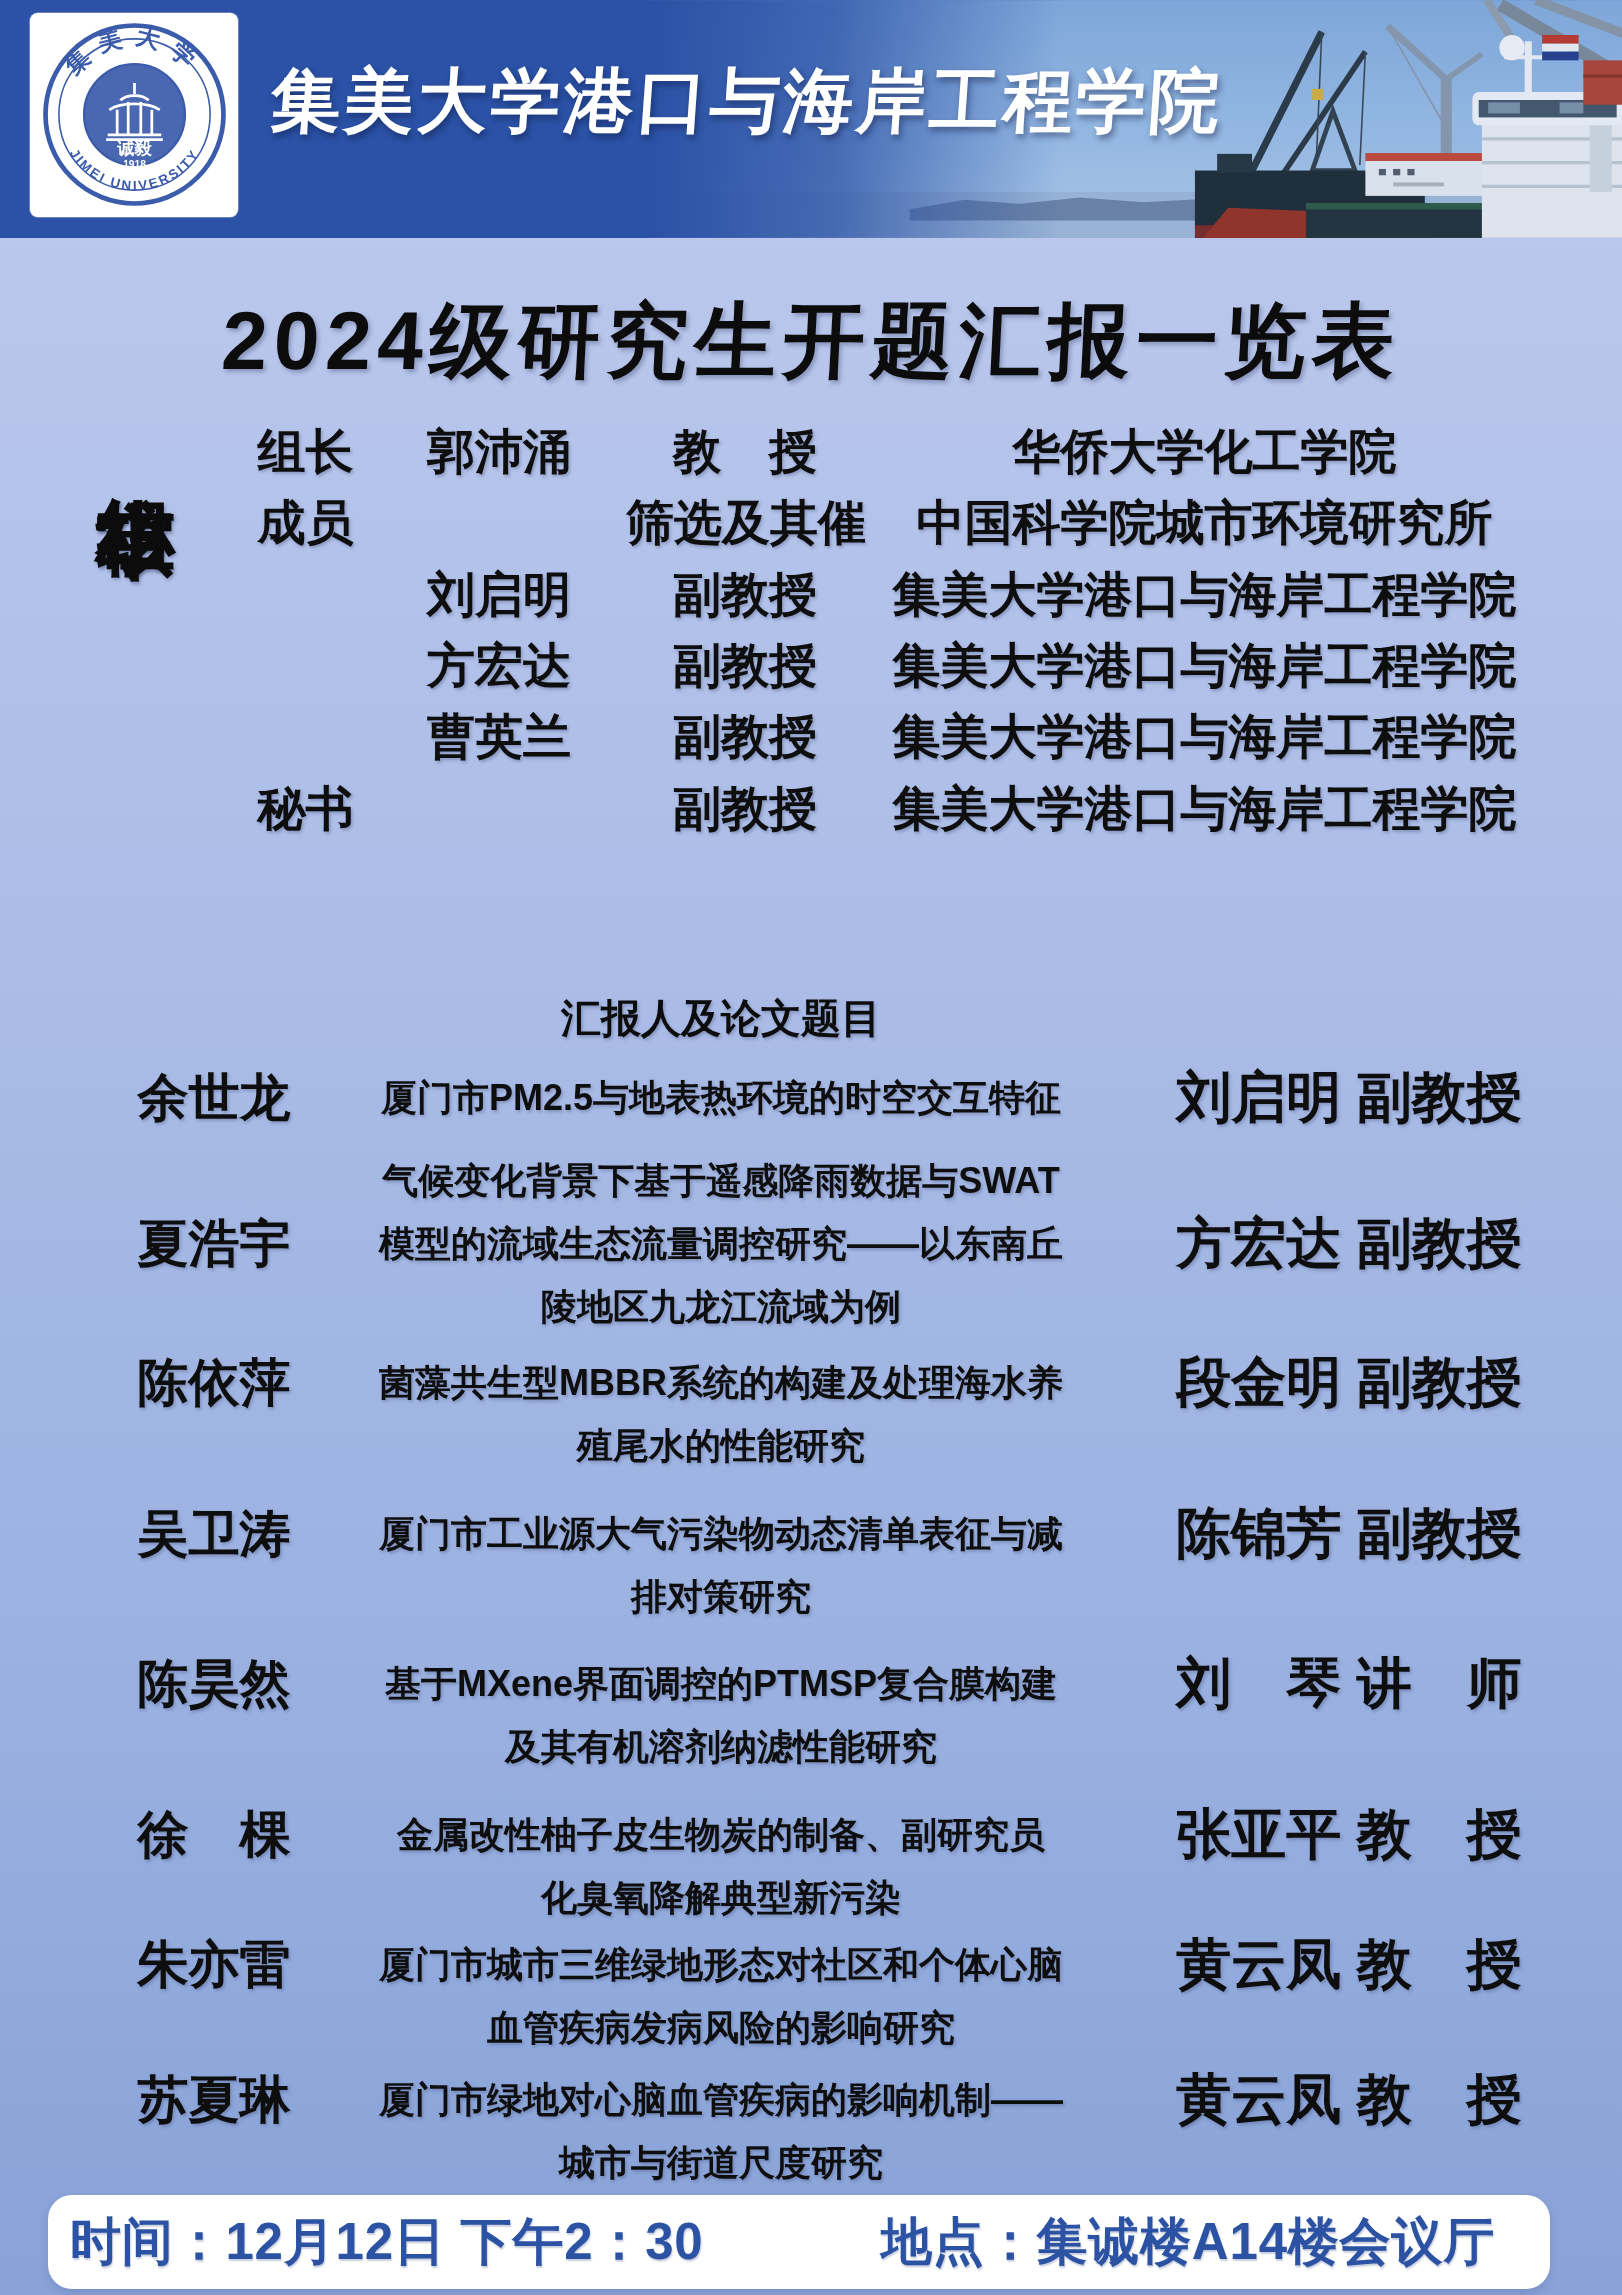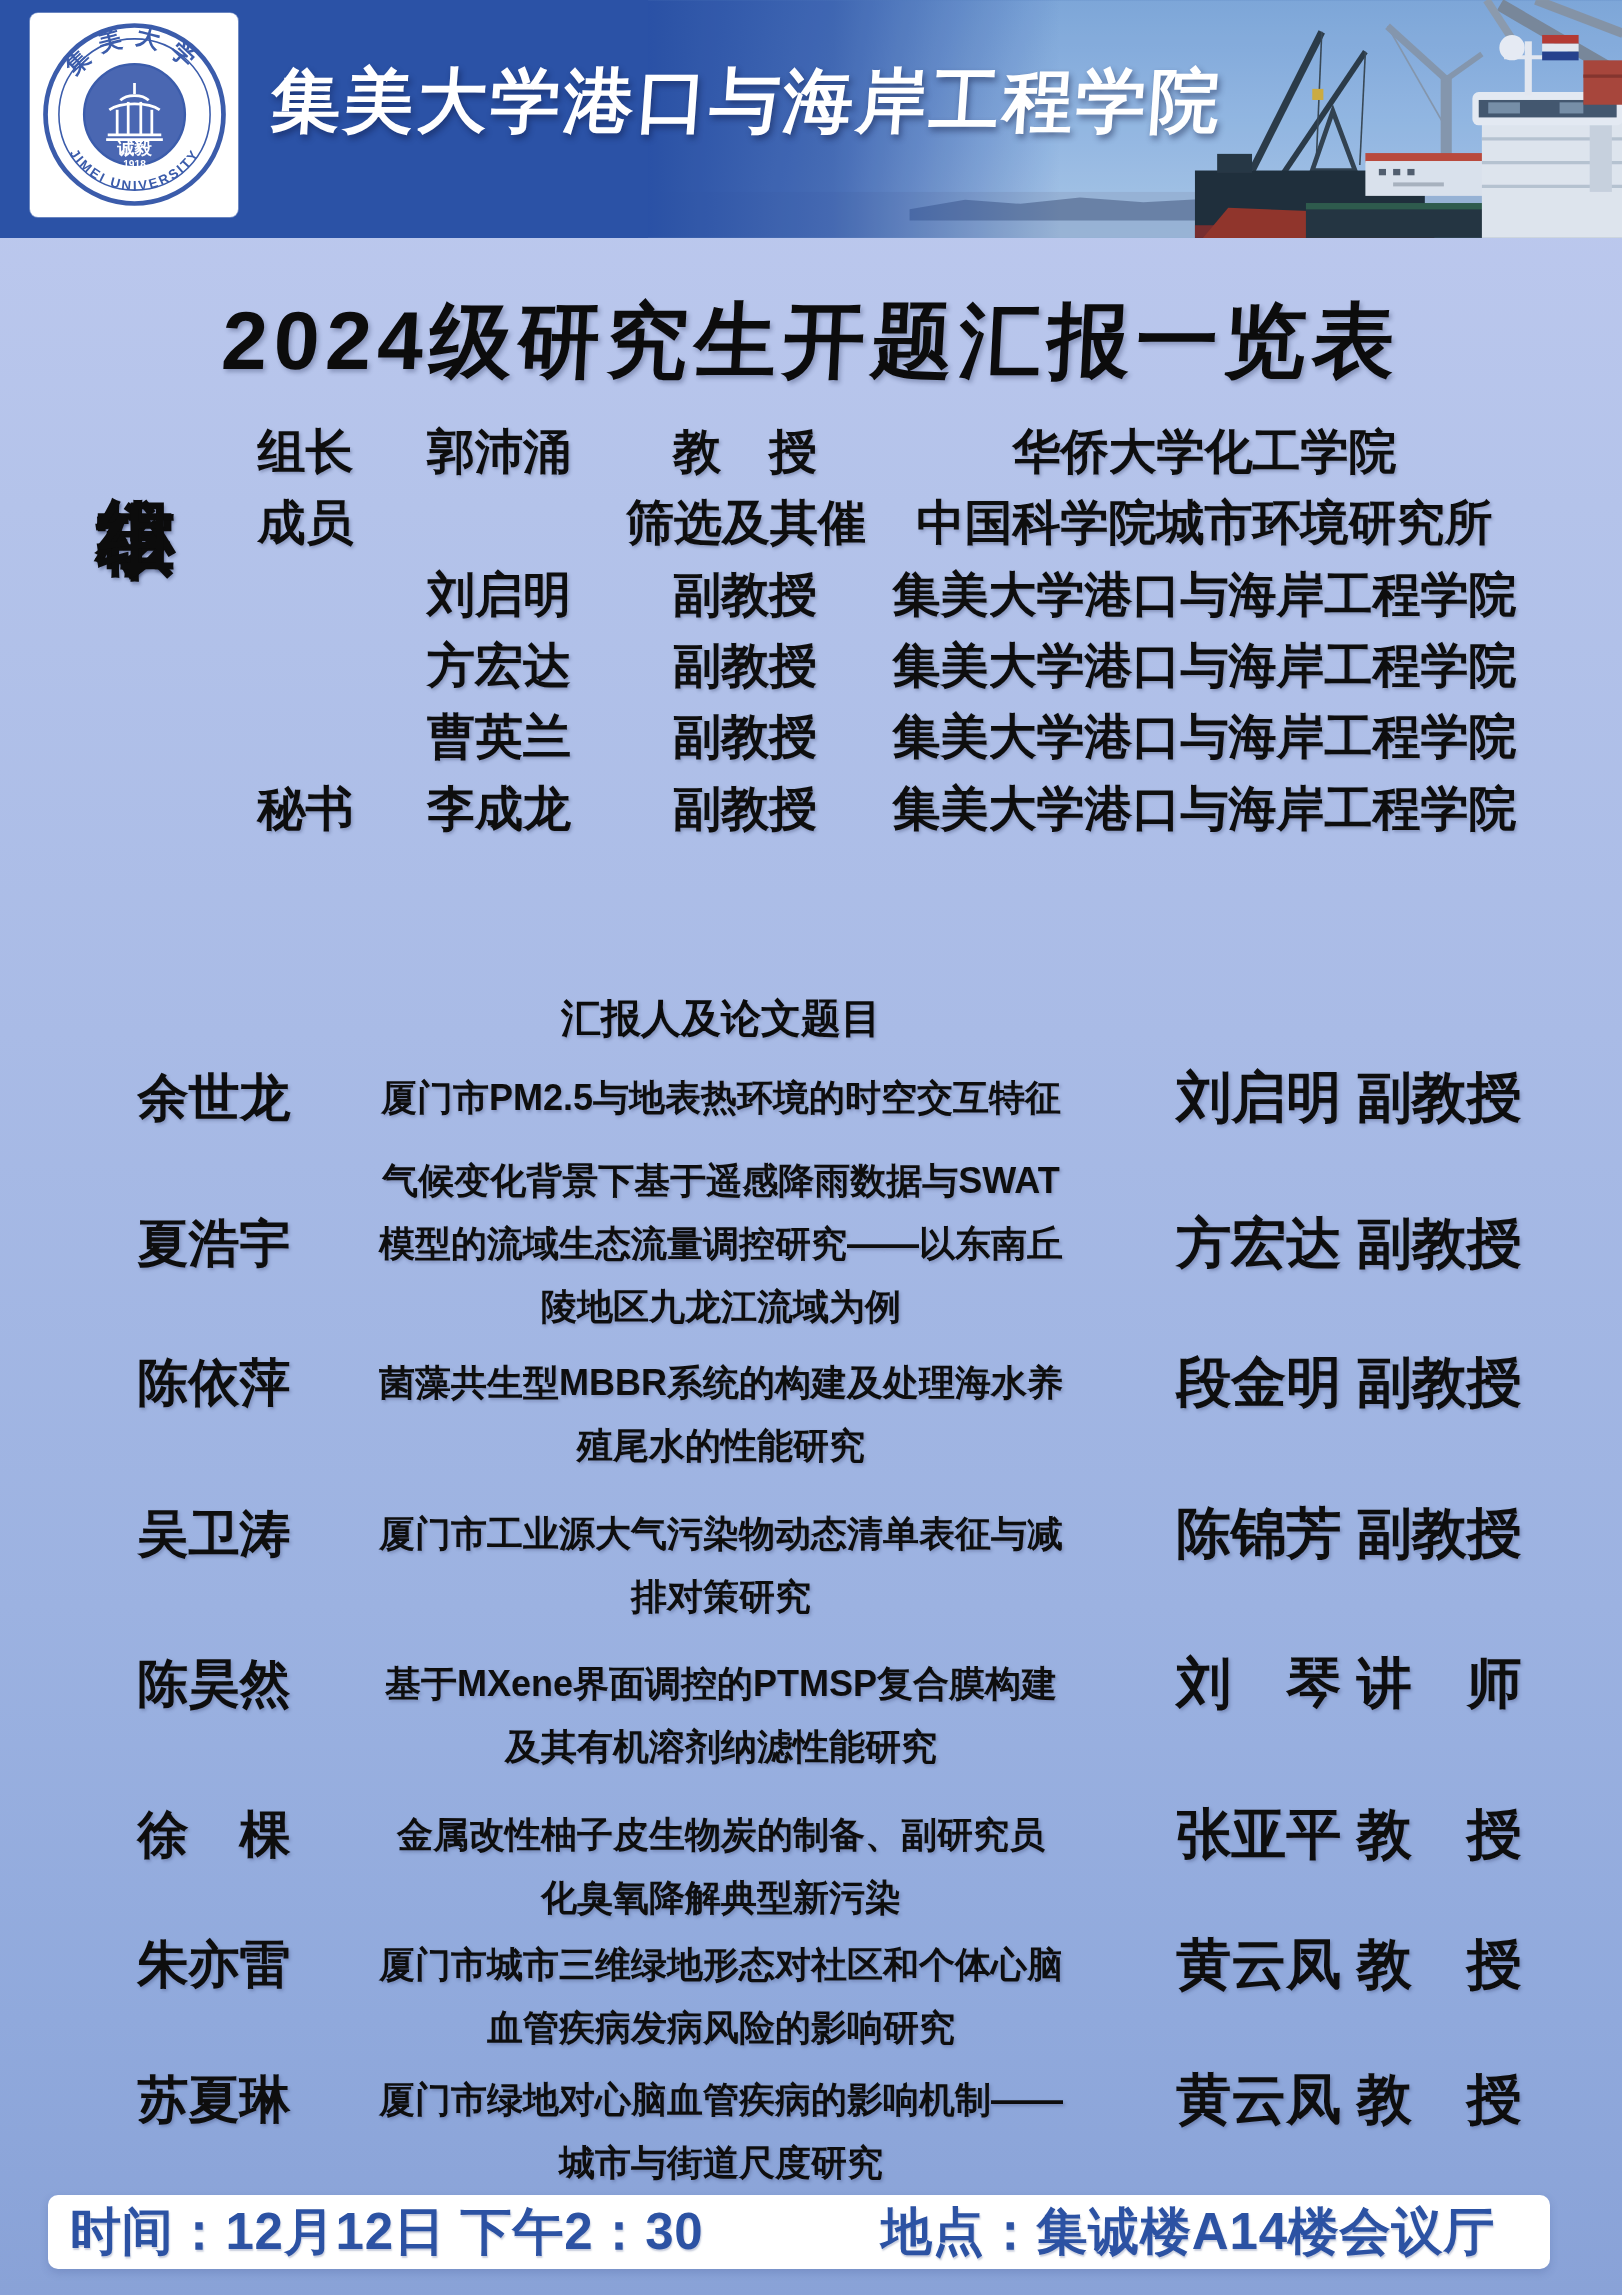--- a/index.html
+++ b/index.html
@@ -270,7 +270,6 @@
   </div>
   <div class="crow crow6">
     <span class="role">秘书</span>
-    <span class="cname">李成龙</span>
     <span class="ctitle">副教授</span>
     <span class="caff">集美大学港口与海岸工程学院</span>
   </div>

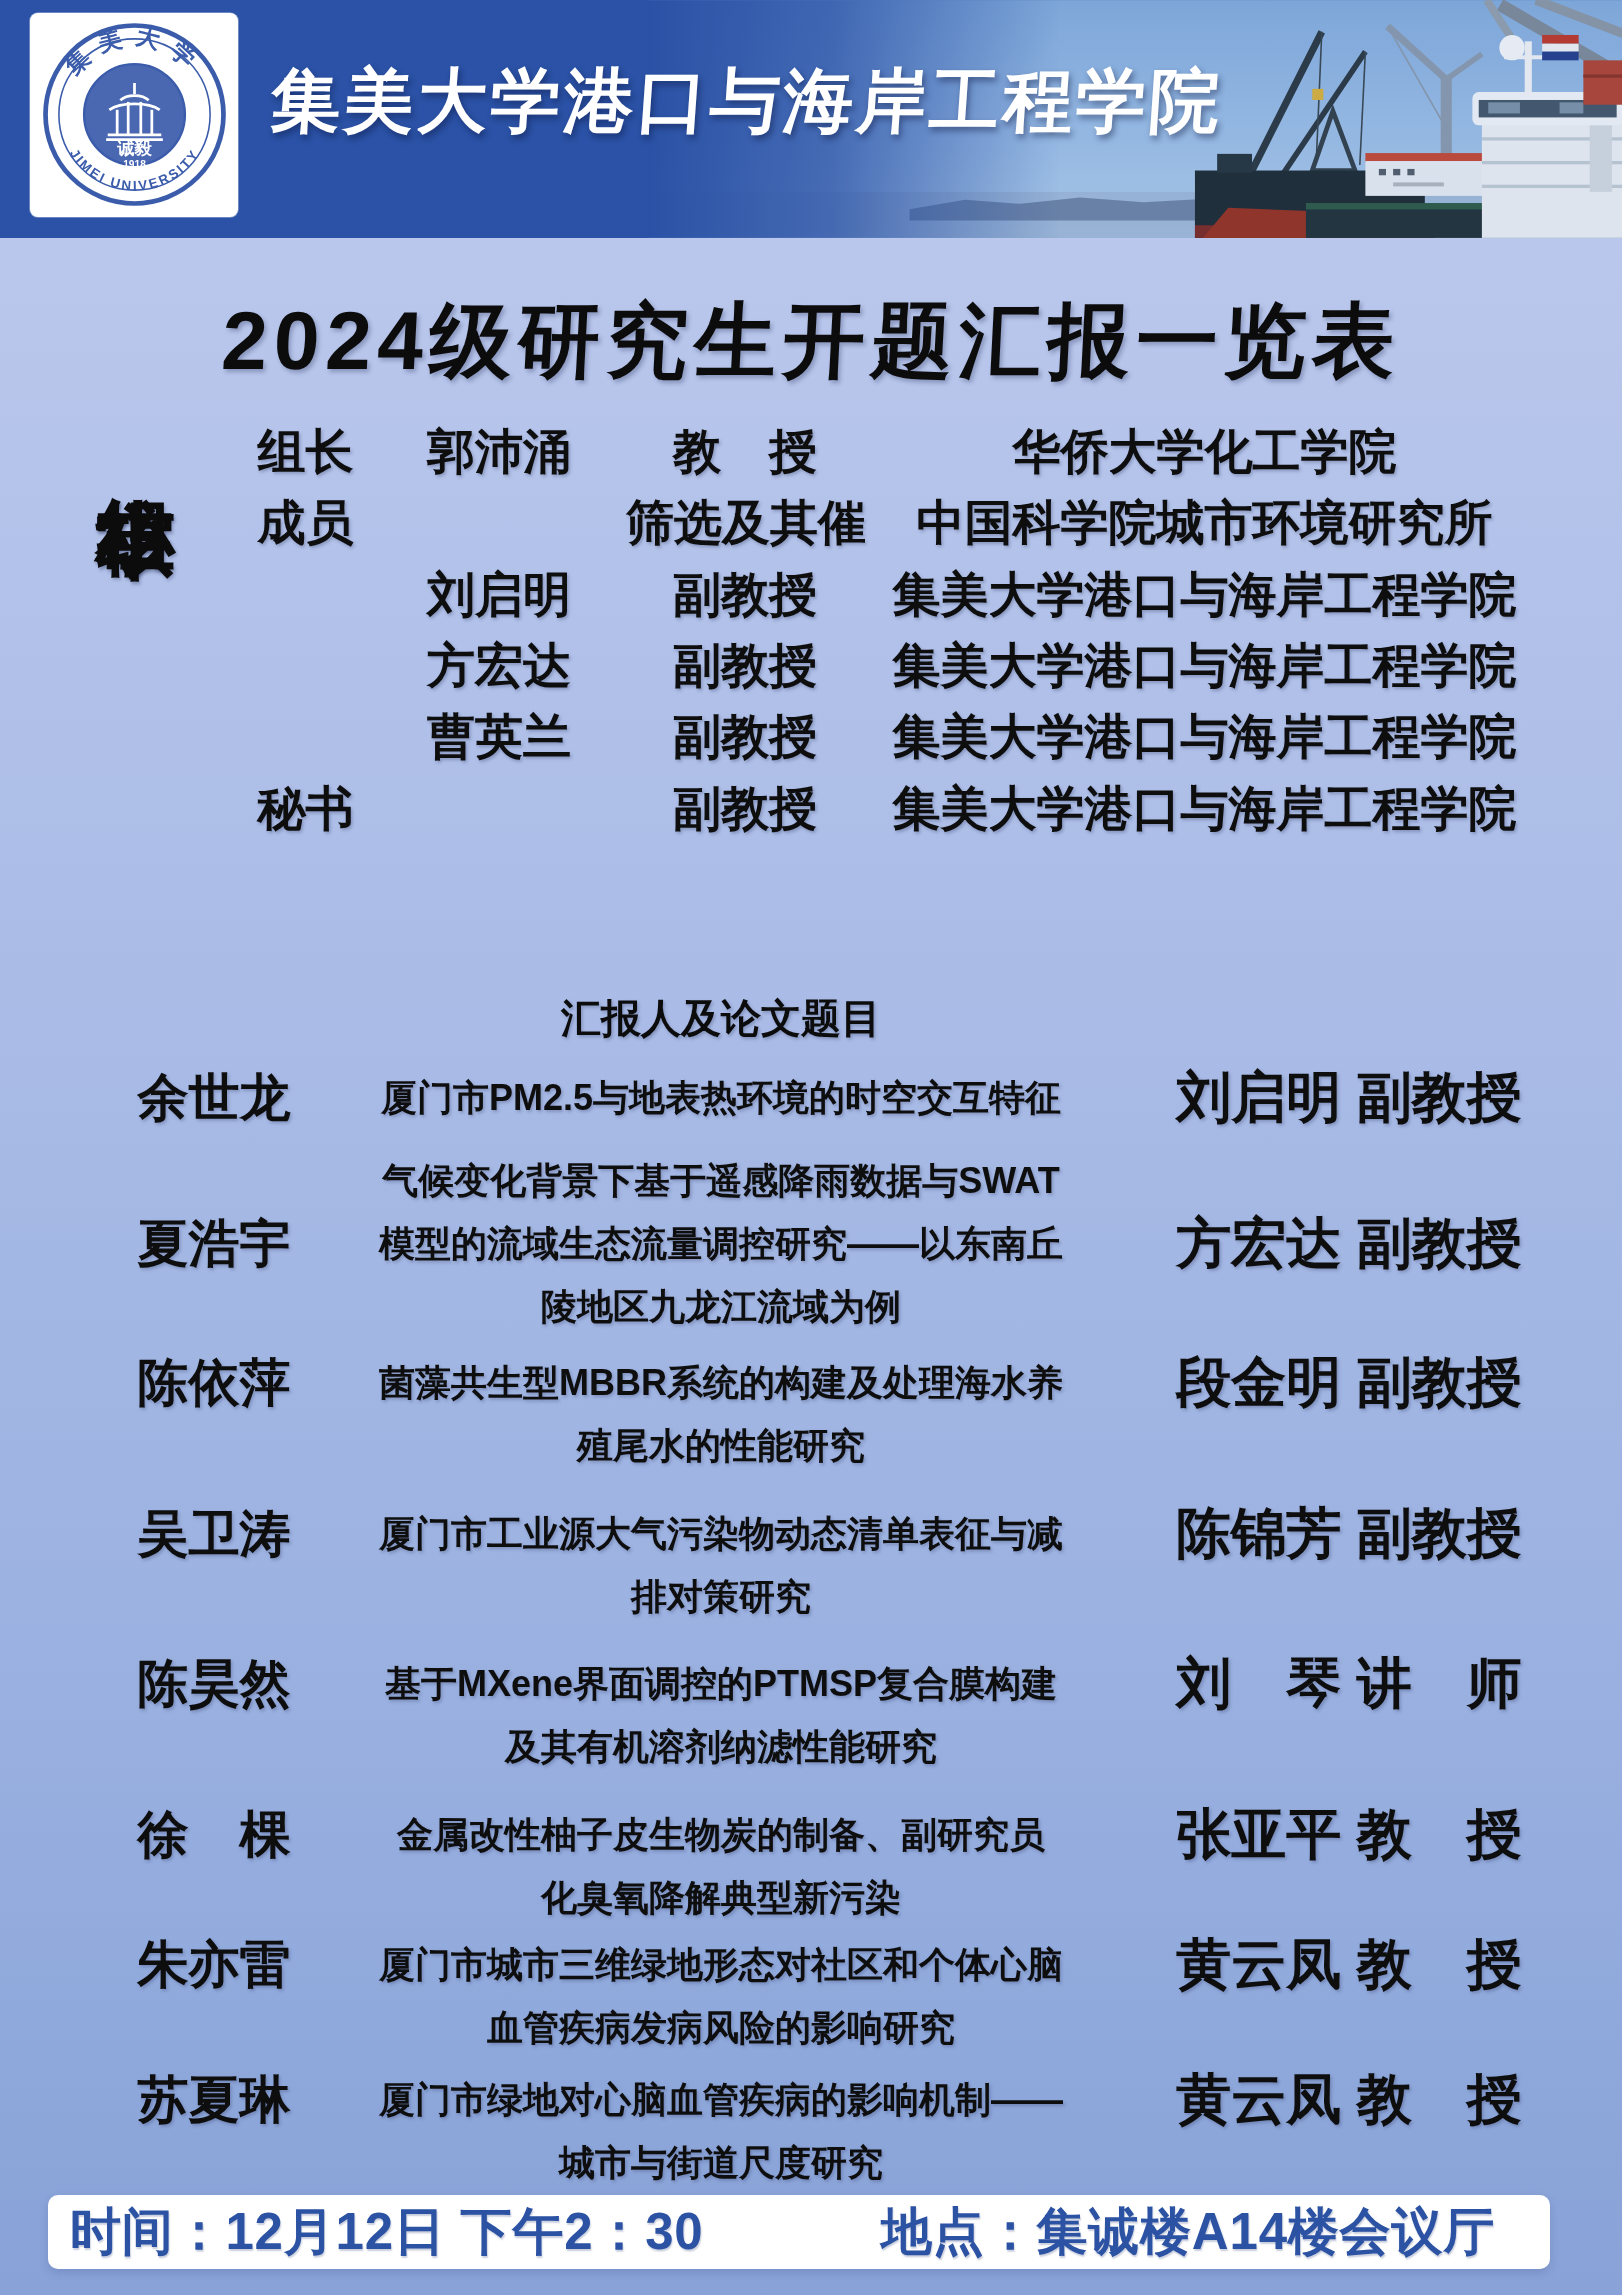--- a/index.html
+++ b/index.html
@@ -95,8 +95,8 @@
 
   
   .footer-bar{
-    position:absolute;left:48px;top:2195px;width:1502px;height:74px;
-    background:#ffffff;border-radius:10px;
+    position:absolute;left:48px;top:2195px;width:1502px;height:94px;
+    background:#ffffff;border-radius:24px;
     display:flex;align-items:center;justify-content:space-between;
     padding:0 55px 0 22px;box-sizing:border-box;
     box-shadow:0 3.2px 8px rgba(40,60,120,.18);

